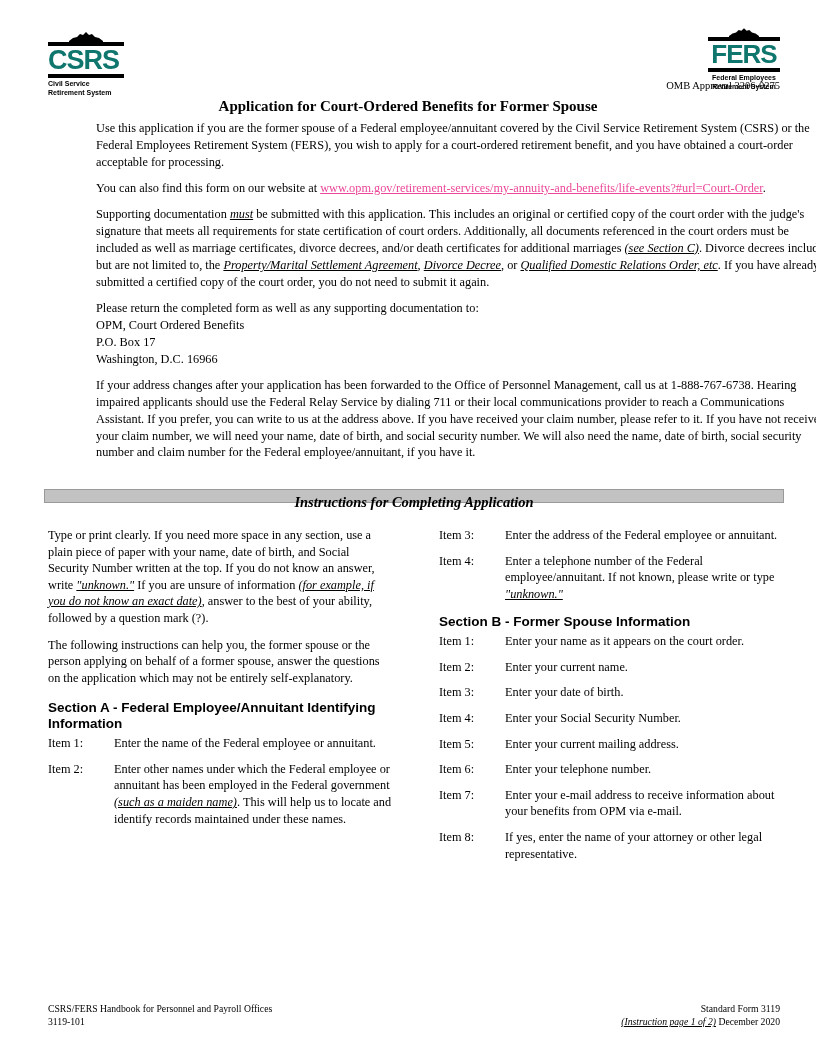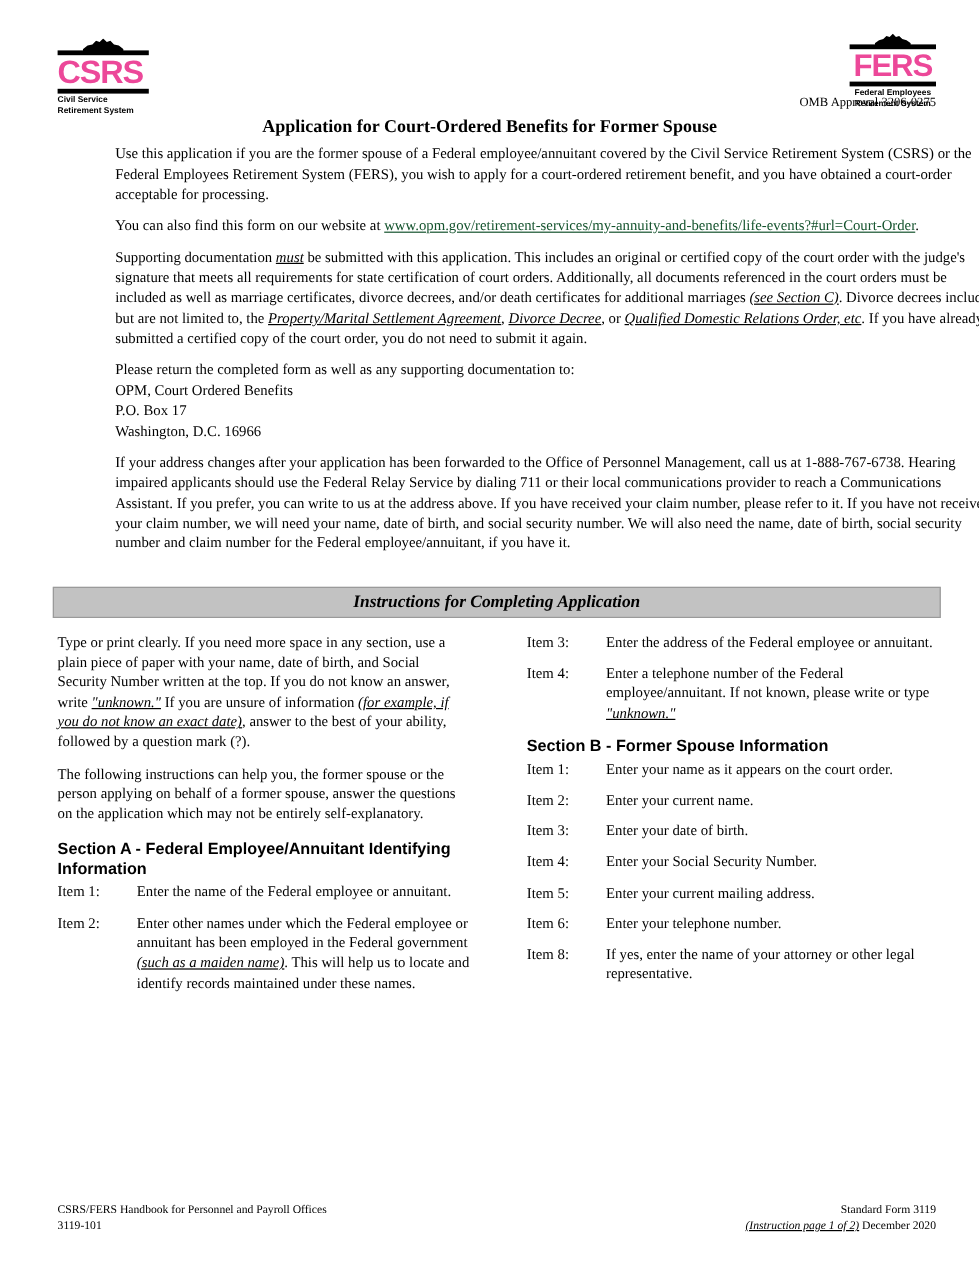--- a/index.html
+++ b/index.html
@@ -56,7 +56,7 @@
     font-size: 27px;
     letter-spacing: -1px;
     line-height: 0.98;
-    color: #ec4899;
+    color: #0f766e;
   }
   .logo-fers .logo-word { font-size: 26px; }
   .logo-rule-bottom {

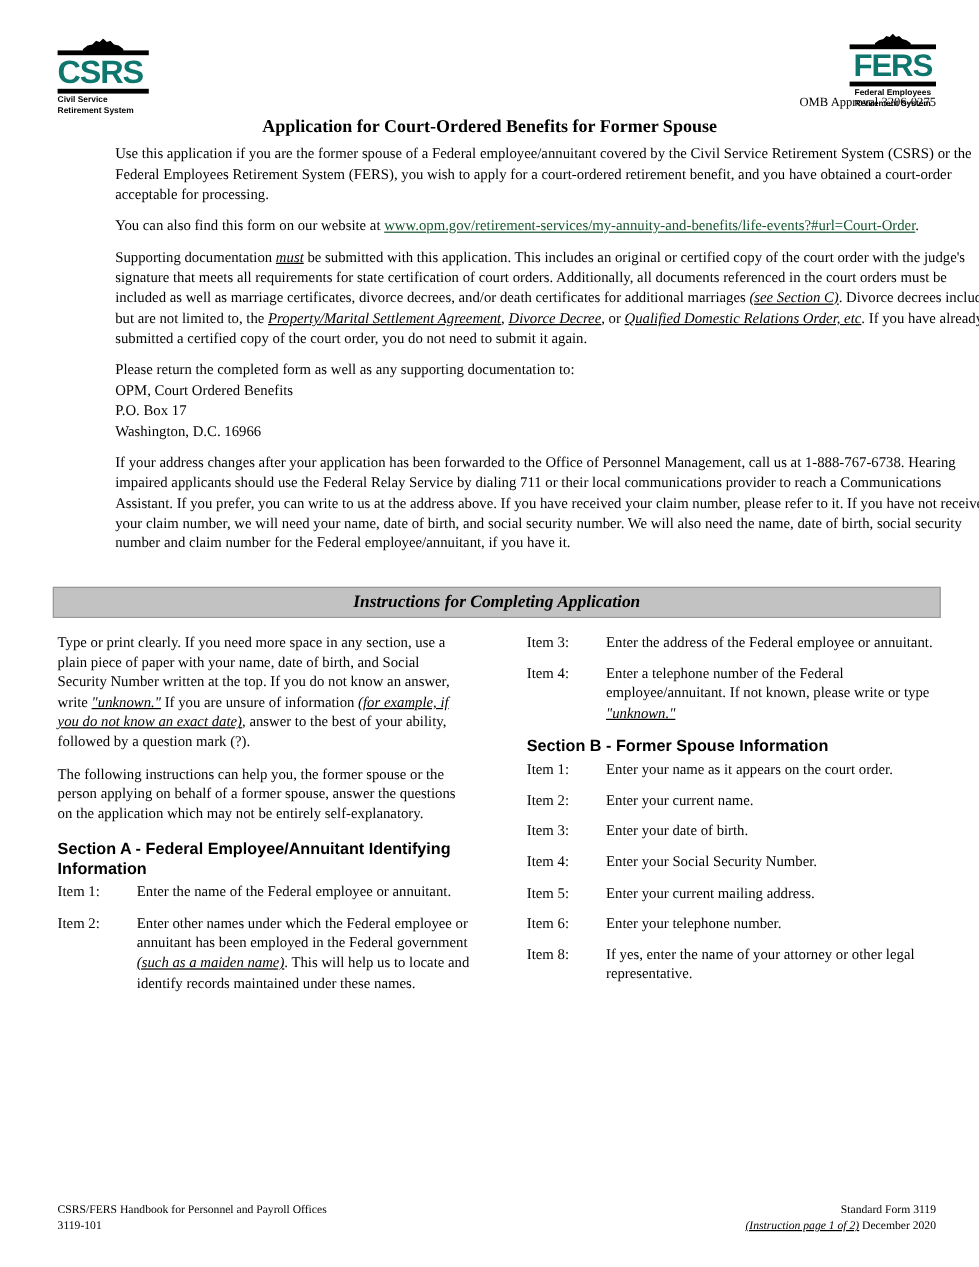--- a/index.html
+++ b/index.html
@@ -111,7 +111,7 @@
   .body-block p.tight { margin-bottom: 0; }
   .addr-line { margin: 0; }
   a.weblink {
-    color: #14532d;
+    color: #ec4899;
     text-decoration: underline;
   }
   .ital { font-style: italic; text-decoration: underline; }

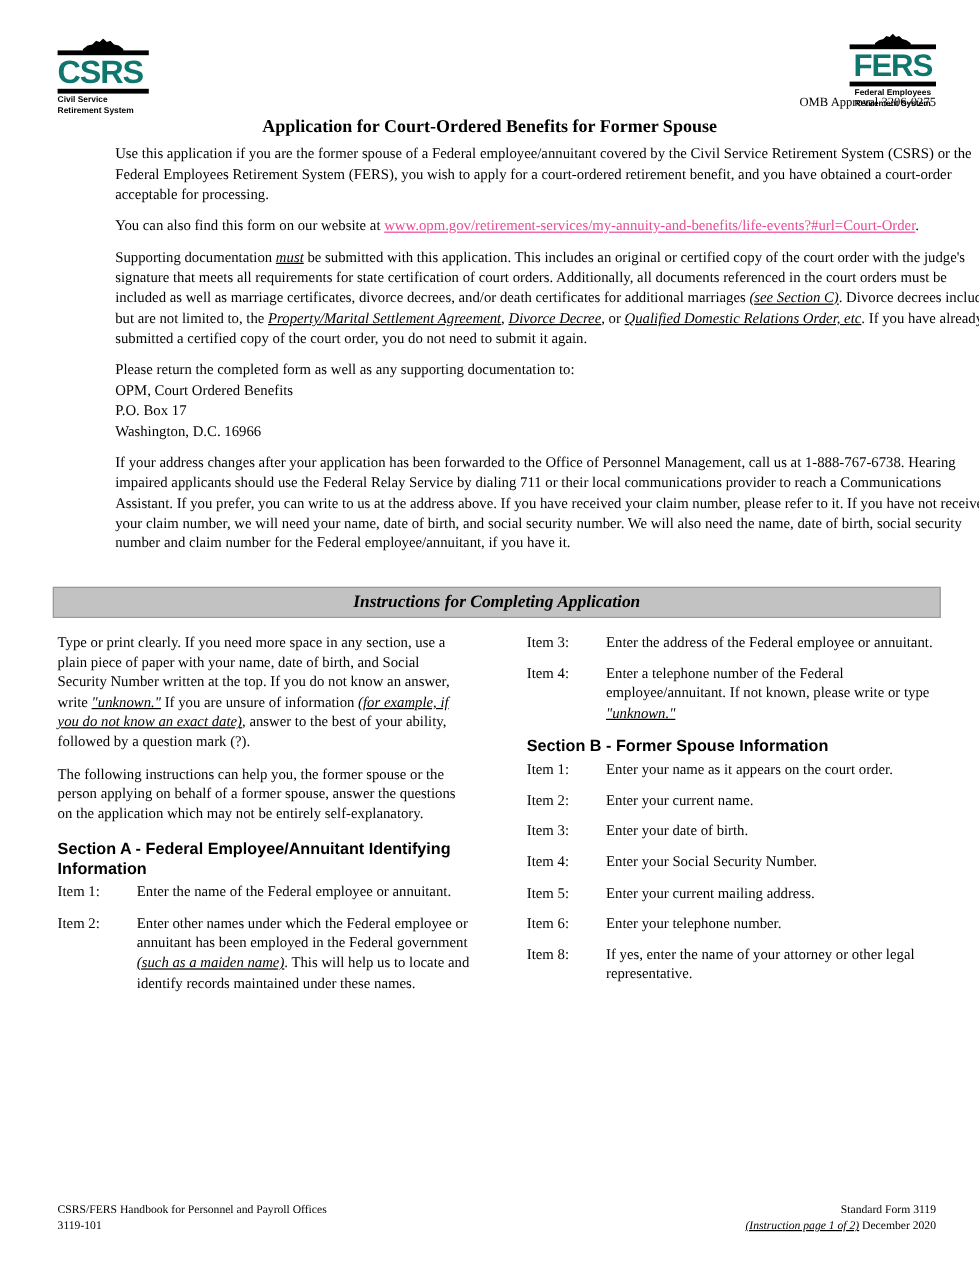--- a/index.html
+++ b/index.html
@@ -122,7 +122,7 @@
     left: 44px;
     top: 489px;
     width: 740px;
-    height: 26px;
+    height: 14px;
     background: #c2c2c2;
     border: 1px solid #9a9a9a;
     box-sizing: border-box;

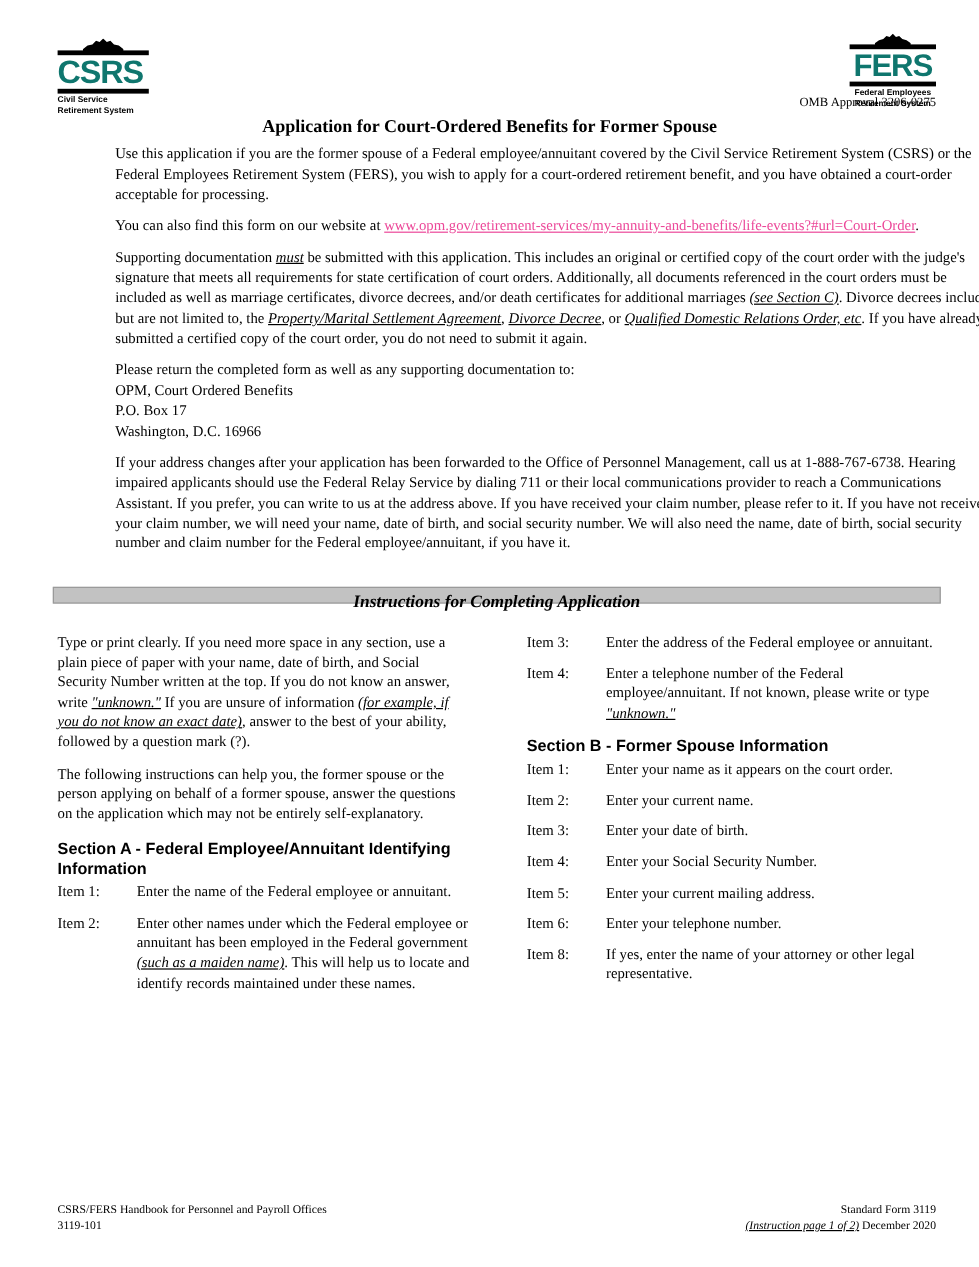--- a/index.html
+++ b/index.html
@@ -307,6 +307,10 @@
         <div class="item-text">Enter your telephone number.</div>
       </div>
       <div class="item-row">
+        <div class="item-label">Item 7:</div>
+        <div class="item-text">Enter your e-mail address to receive information about your benefits from OPM via e-mail.</div>
+      </div>
+      <div class="item-row">
         <div class="item-label">Item 8:</div>
         <div class="item-text">If yes, enter the name of your attorney or other legal representative.</div>
       </div>

